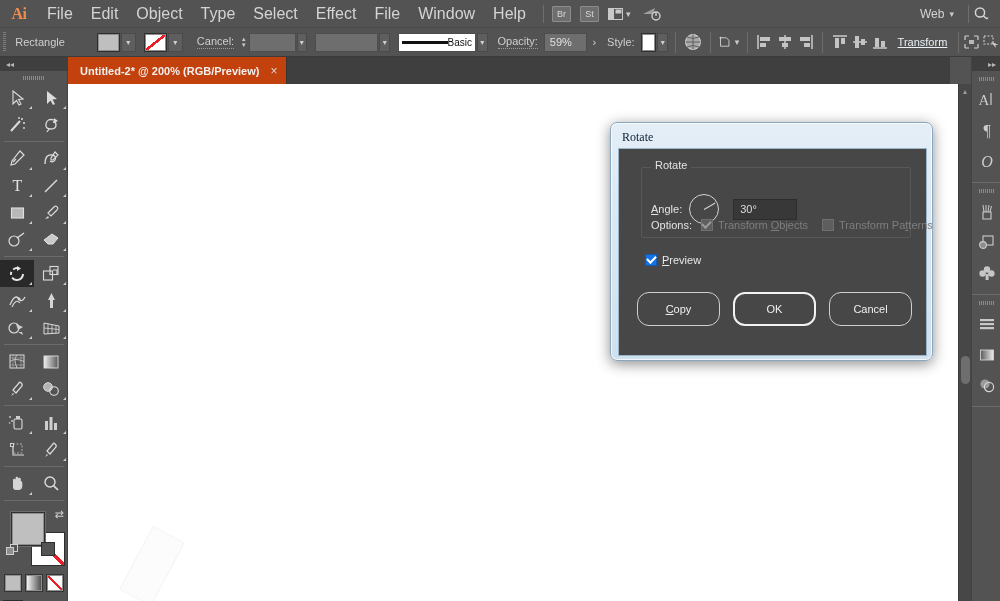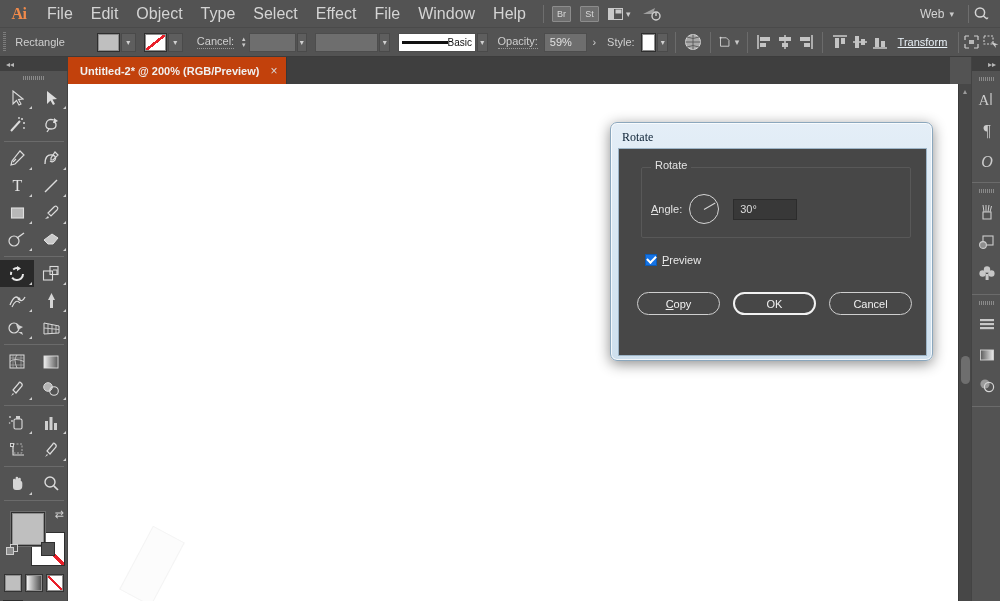--- a/index.html
+++ b/index.html
@@ -870,6 +870,17 @@
           <div class="angle-input">30°</div>
         </div>
 
+        <div class="options-row">
+          <span class="lbl">Options:</span>
+          <span class="opt-item">
+            <span class="cbx checked"></span>
+            <span class="dim">Transform <u>O</u>bjects</span>
+          </span>
+          <span class="opt-item">
+            <span class="cbx"></span>
+            <span class="dim">Transform Pa<u>t</u>terns</span>
+          </span>
+        </div>
       </div>
 
       <div class="preview-row">

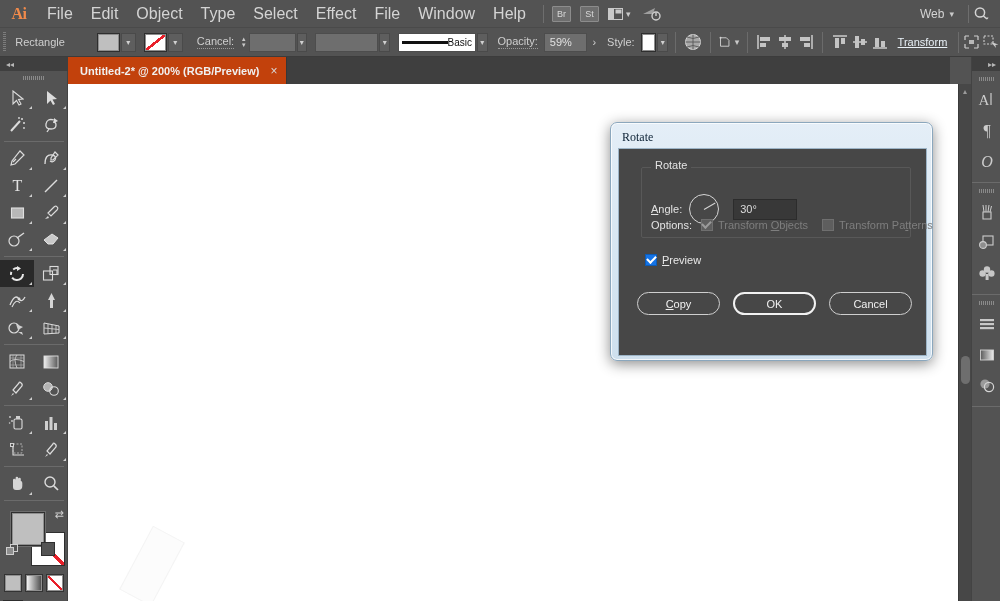--- a/index.html
+++ b/index.html
@@ -312,7 +312,7 @@
     display: flex; justify-content: space-between;
   }
   .pill {
-    width: 83px; height: 23px; border-radius: 12px;
+    width: 83px; height: 34px; border-radius: 12px;
     border: 1px solid #cfcfcf; background: transparent;
     color: #f0f0f0; font-size: 11px;
     display: flex; align-items: center; justify-content: center;

